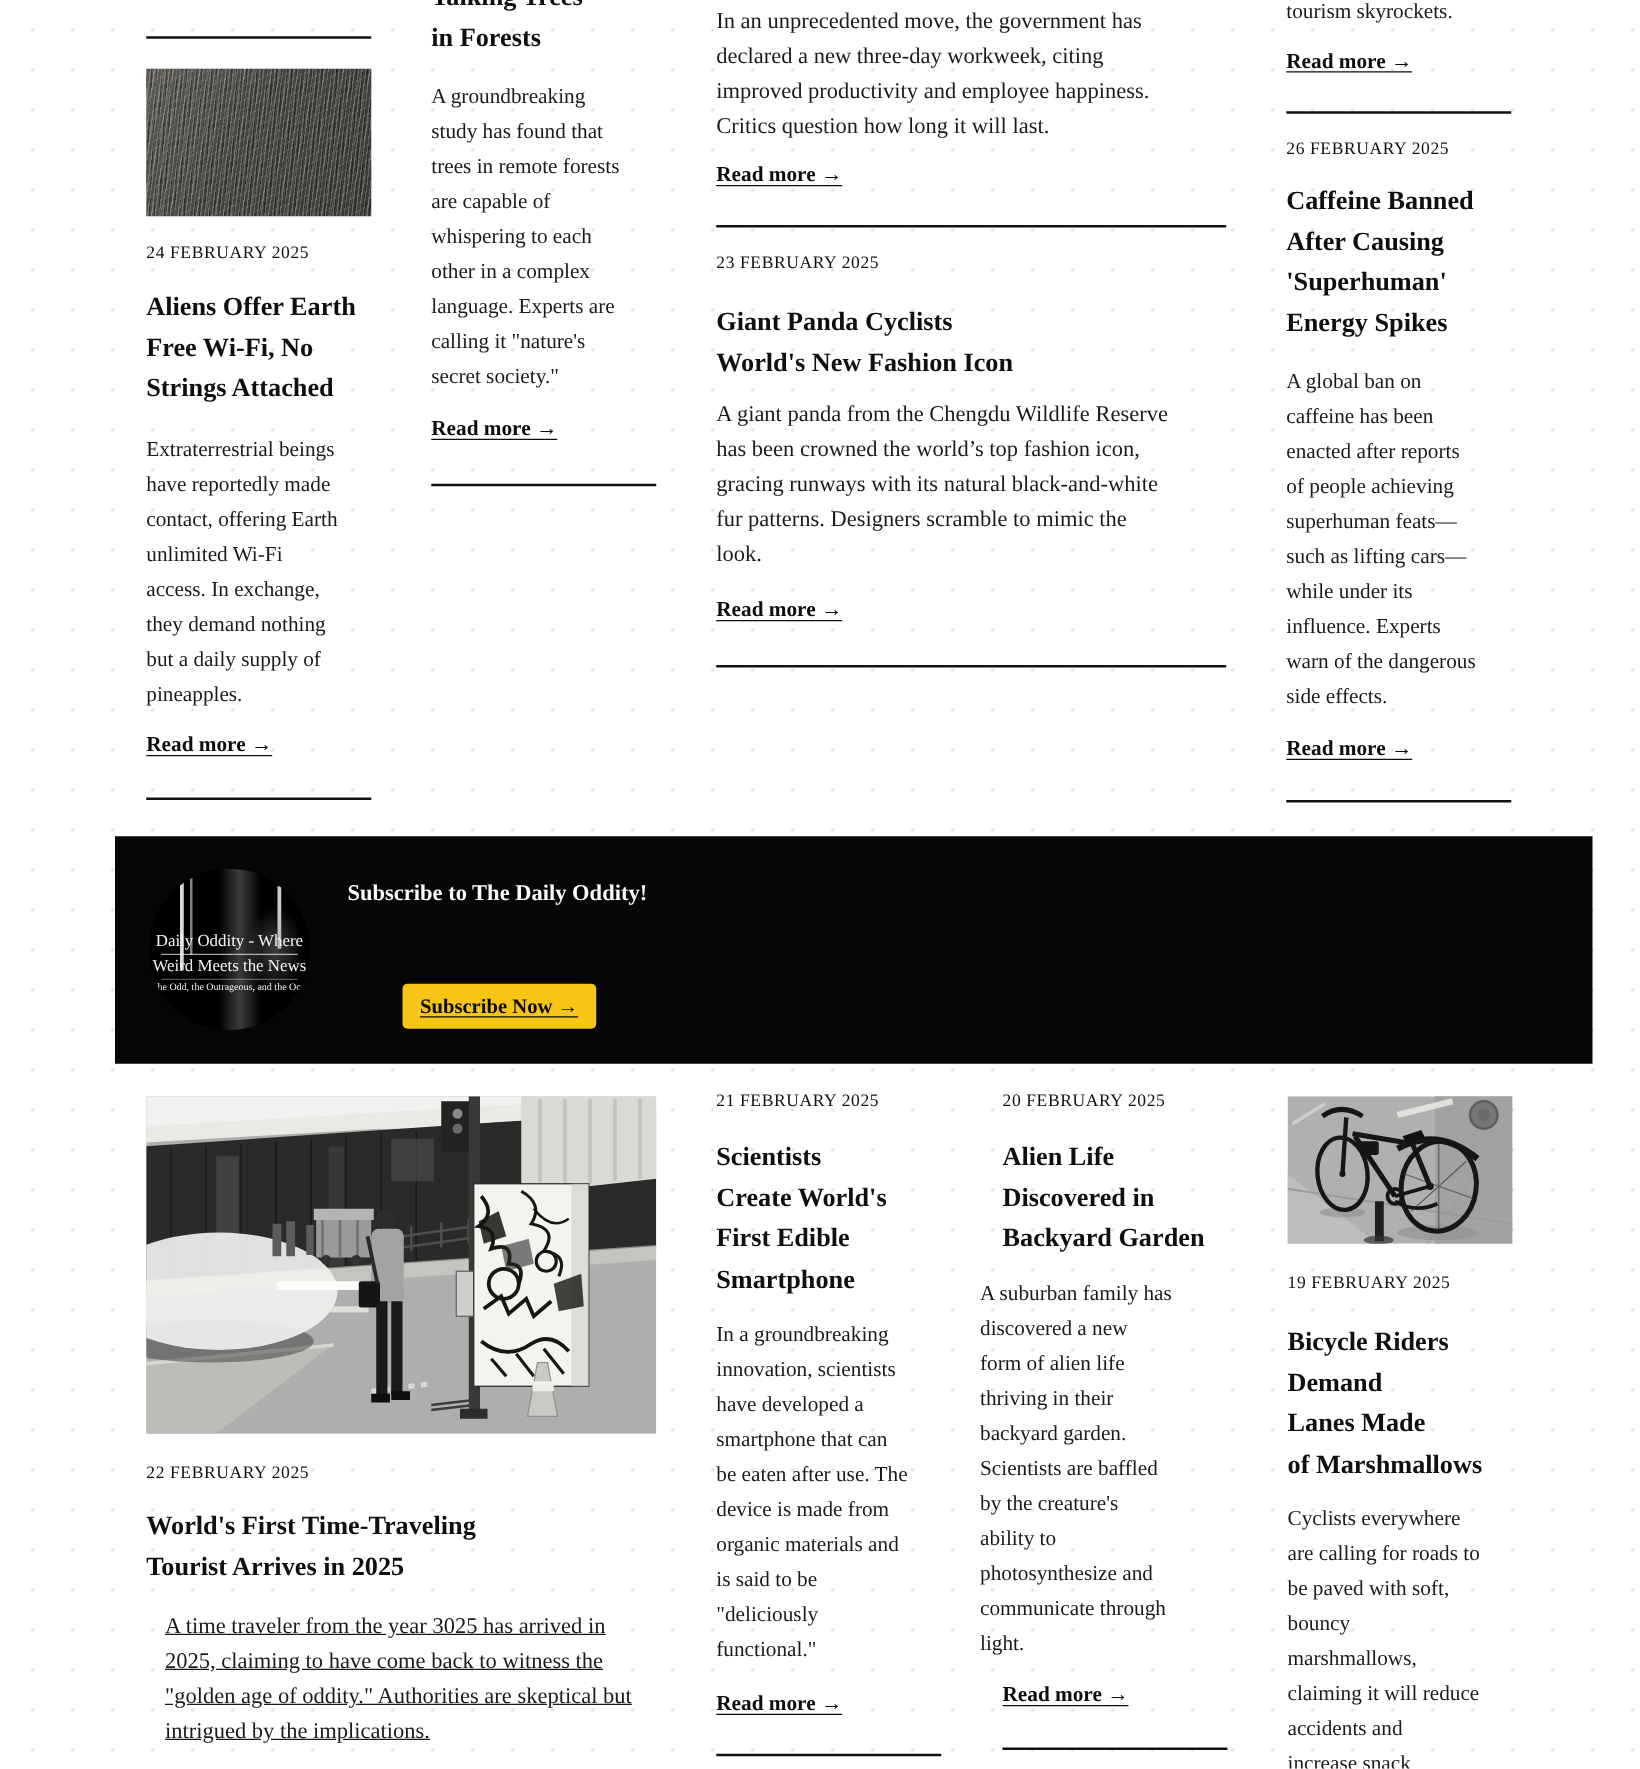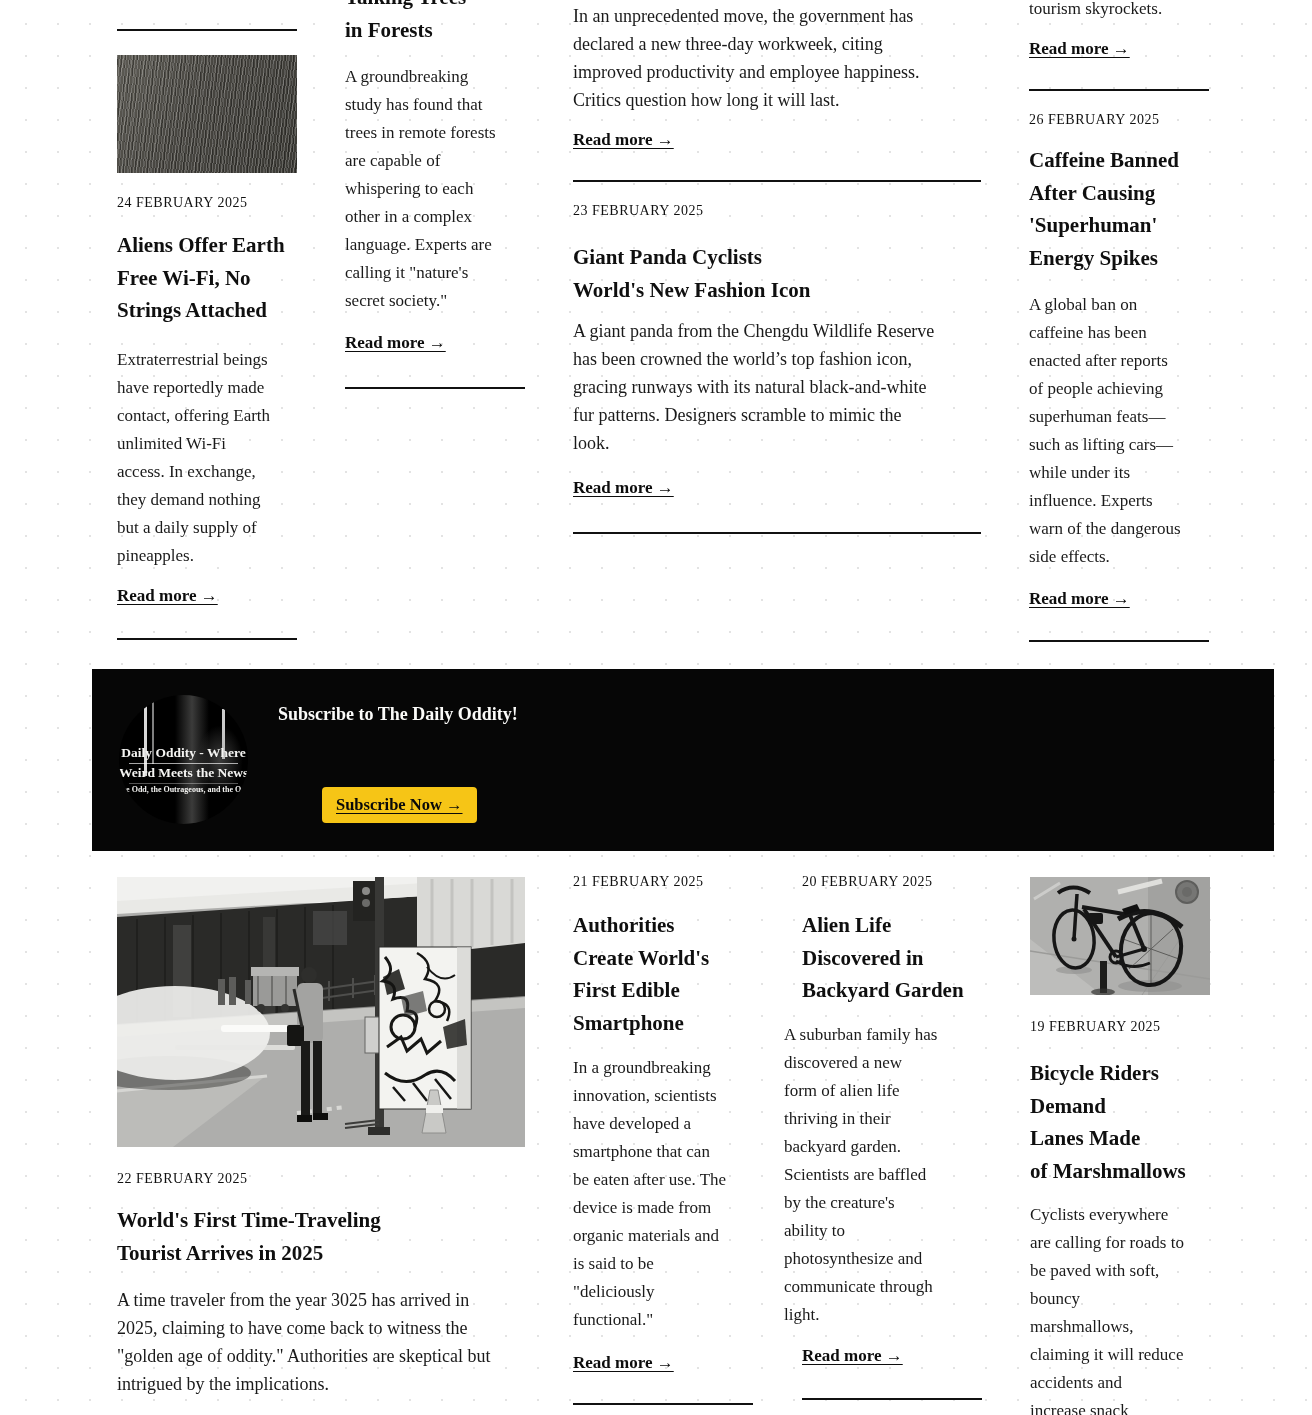--- a/index.html
+++ b/index.html
@@ -27,7 +27,7 @@
   .logo{border-radius:50%;overflow:hidden;background:#000;}
   .logo .streak{position:absolute;background:#fff;}
   .logo .txt{position:absolute;left:0;right:0;text-align:center;color:#f4f4f2;white-space:nowrap;}
-  .logo .t1{font-weight:700;font-size:13.5px;}
+  .logo .t1{font-weight:400;font-size:13.5px;}
   .logo .t3{font-weight:700;font-size:8px;}
   .logo .rule{position:absolute;left:10px;right:10px;height:1px;background:rgba(255,255,255,.65);}
   .sub-heading{font-weight:700;font-size:18px;line-height:22px;color:#fbfbf9;white-space:nowrap;}

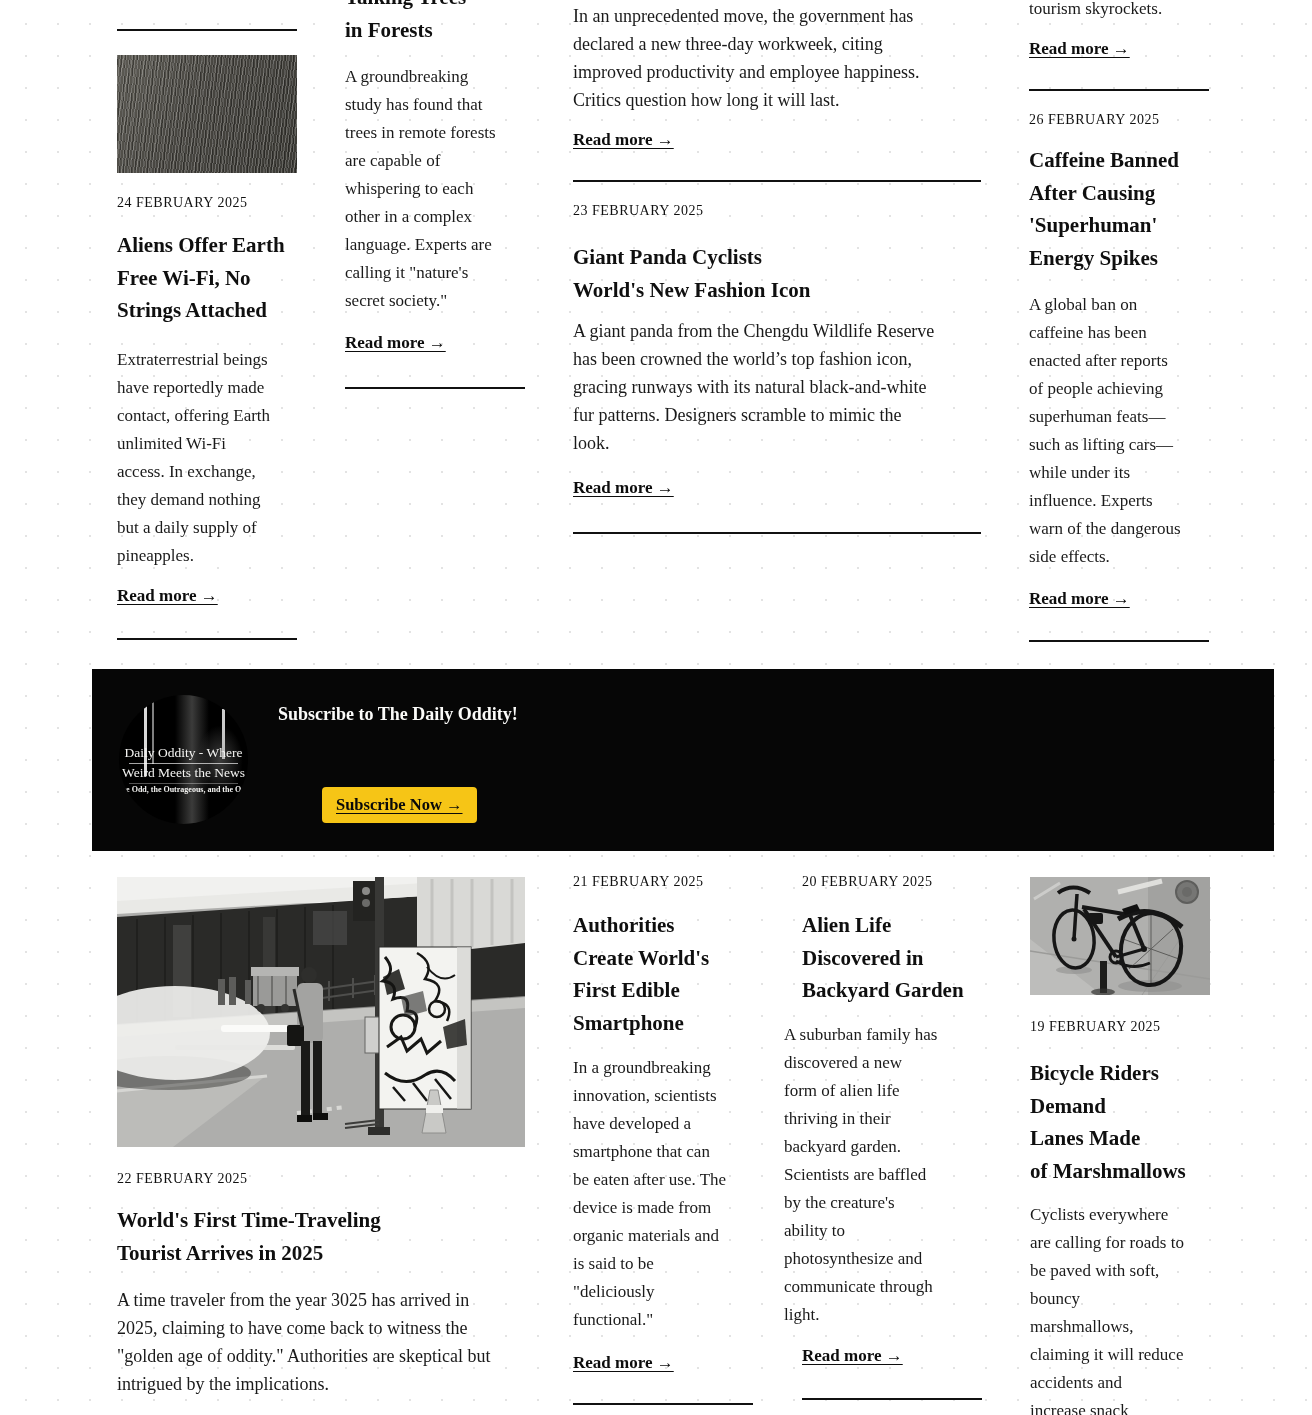--- a/index.html
+++ b/index.html
@@ -28,7 +28,7 @@
   .logo .streak{position:absolute;background:#fff;}
   .logo .txt{position:absolute;left:0;right:0;text-align:center;color:#f4f4f2;white-space:nowrap;}
   .logo .t1{font-weight:400;font-size:13.5px;}
-  .logo .t3{font-weight:700;font-size:8px;}
+  .logo .t3{font-weight:400;font-size:8px;}
   .logo .rule{position:absolute;left:10px;right:10px;height:1px;background:rgba(255,255,255,.65);}
   .sub-heading{font-weight:700;font-size:18px;line-height:22px;color:#fbfbf9;white-space:nowrap;}
   .sub-message{font-weight:400;font-size:18px;line-height:22px;color:#f3f3f0;white-space:nowrap;}

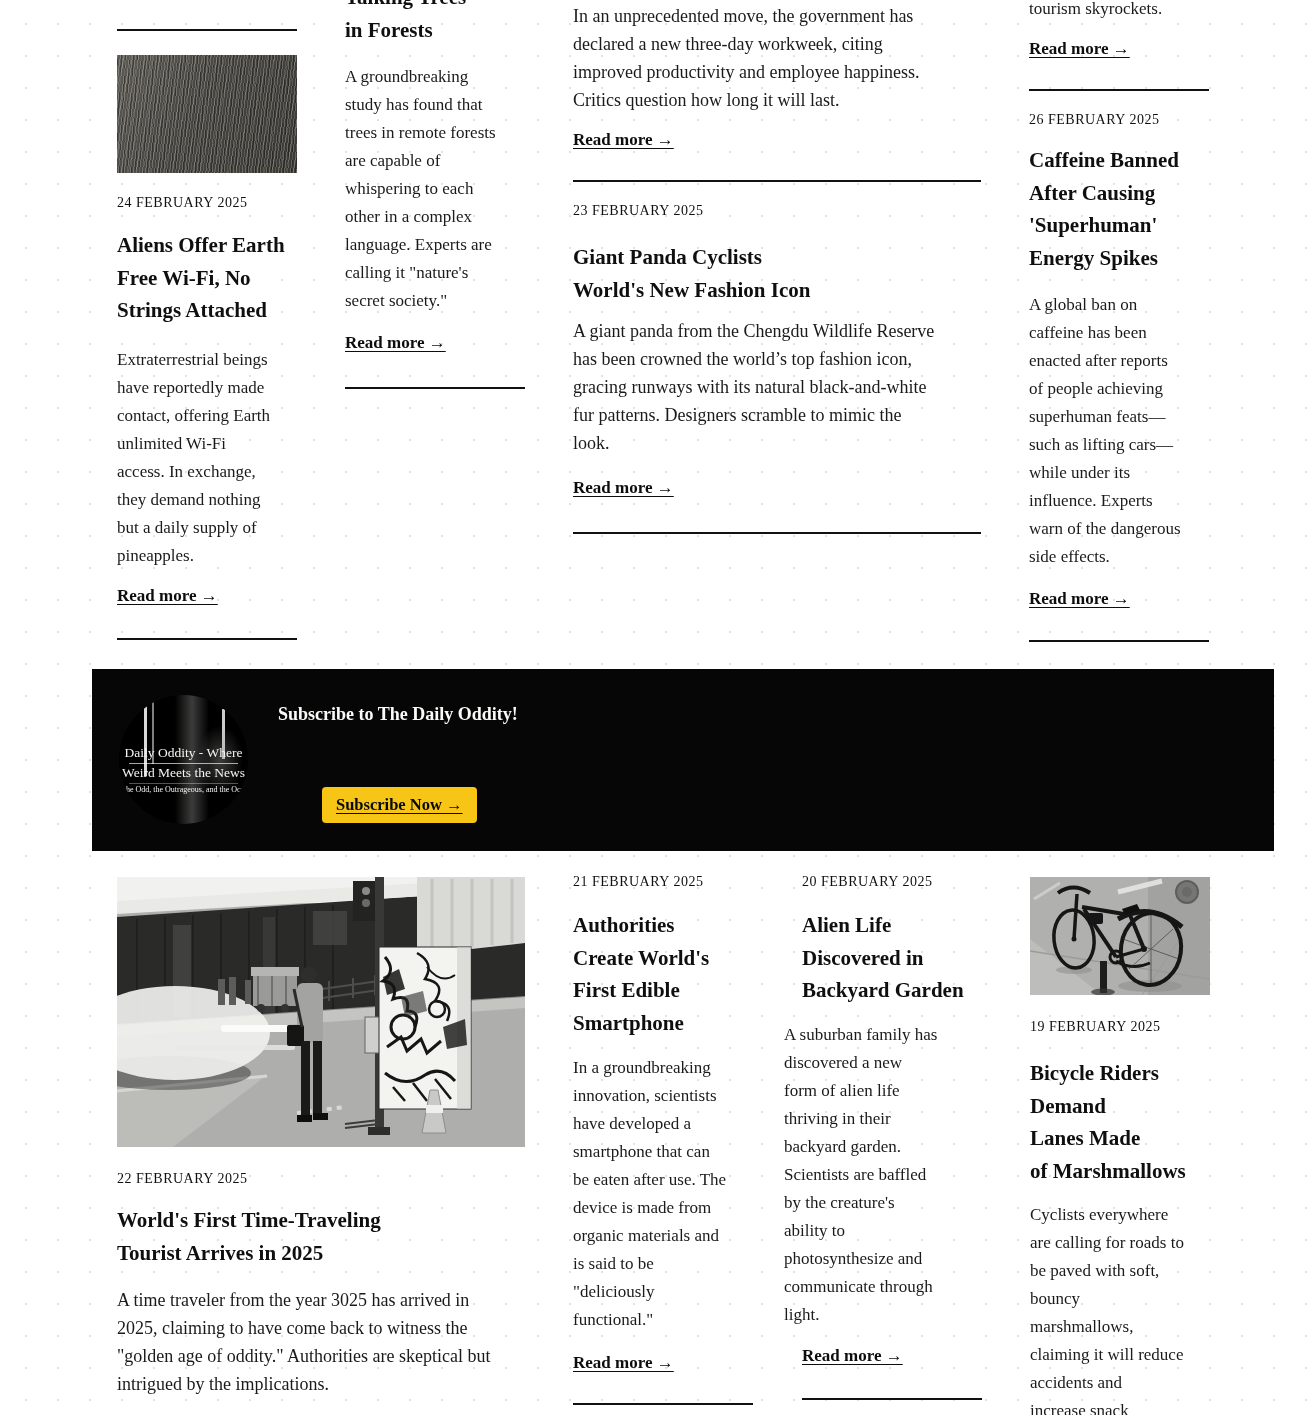--- a/index.html
+++ b/index.html
@@ -260,7 +260,7 @@
 
     <article>
       <div class="abs date" style="left:573px;top:874px;">21 FEBRUARY 2025</div>
-      <h2 class="abs title" style="left:573px;top:909px;width:210px;">Authorities
+      <h2 class="abs title" style="left:573px;top:909px;width:210px;">Scientists
 Create World's
 First Edible
 Smartphone</h2>

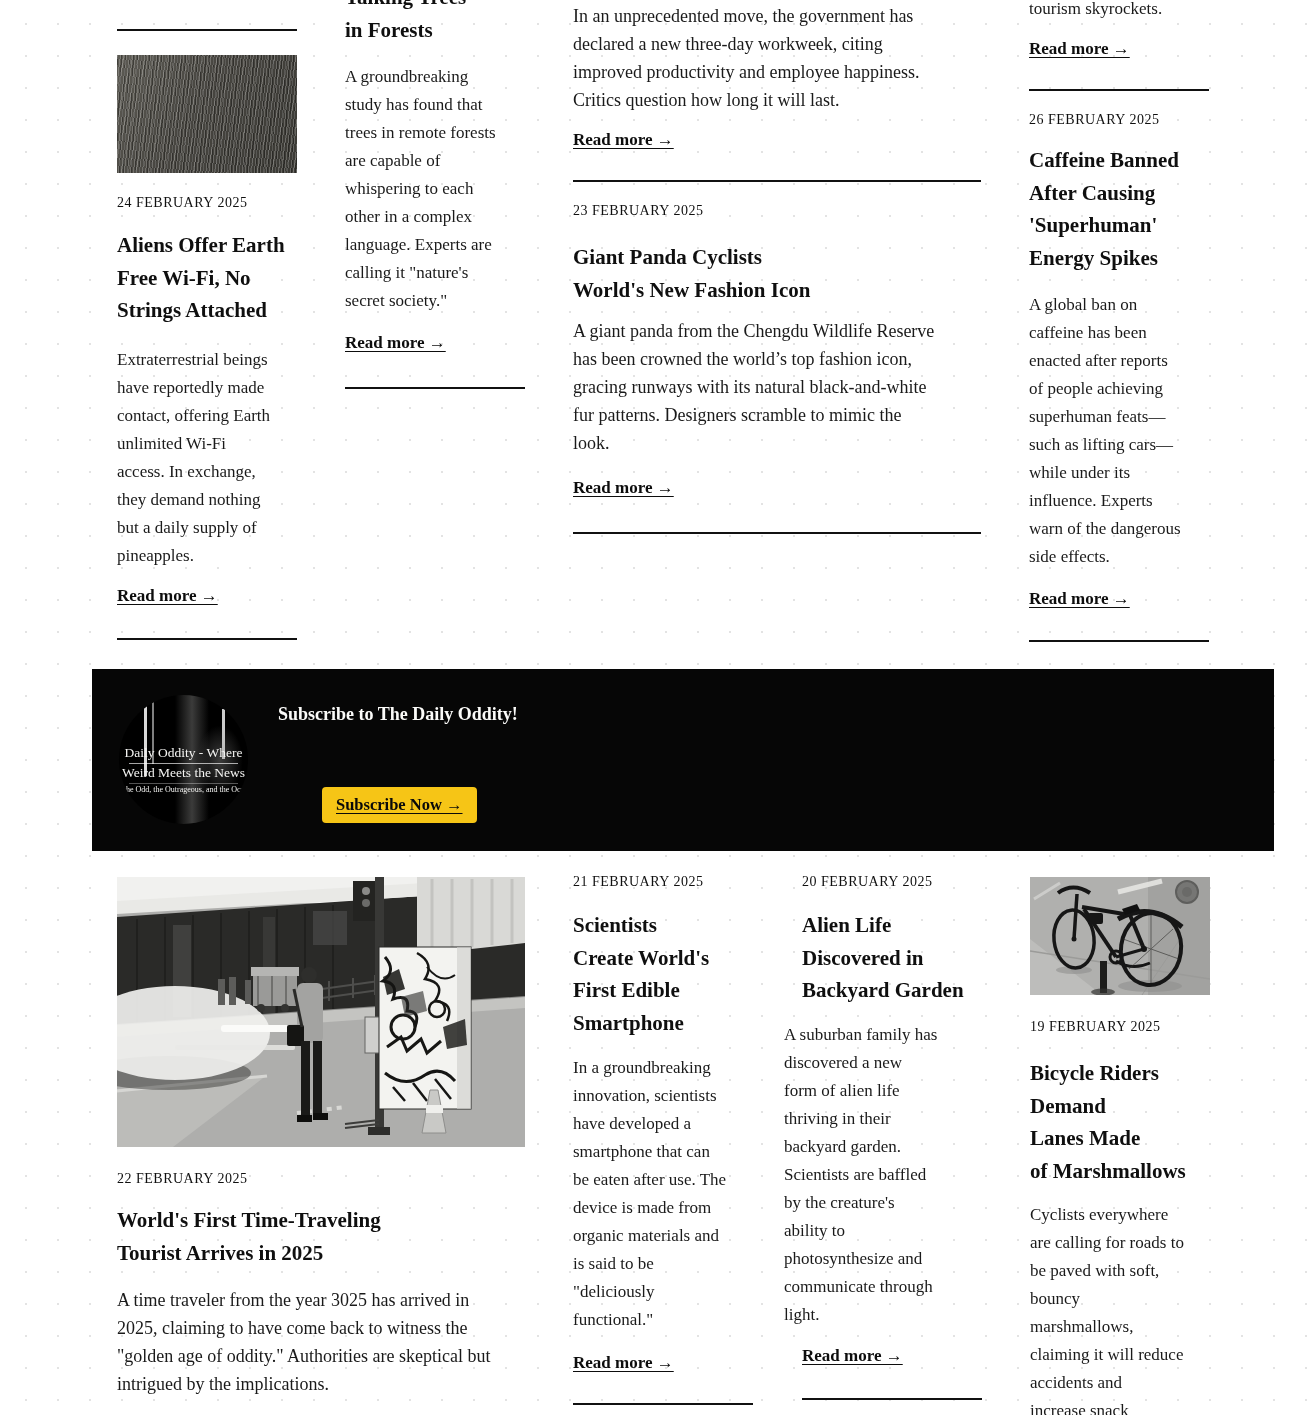--- a/index.html
+++ b/index.html
@@ -252,7 +252,7 @@
       <div class="abs date" style="left:117px;top:1171px;">22 FEBRUARY 2025</div>
       <h2 class="abs title" style="left:117px;top:1204px;width:430px;">World's First Time-Traveling
 Tourist Arrives in 2025</h2>
-      <p class="abs body wide" style="left:117px;top:1286px;width:440px;">A time traveler from the year 3025 has arrived in
+      <p class="abs body wide" style="left:132px;top:1286px;width:440px;text-decoration:underline;">A time traveler from the year 3025 has arrived in
 2025, claiming to have come back to witness the
 "golden age of oddity." Authorities are skeptical but
 intrigued by the implications.</p>

